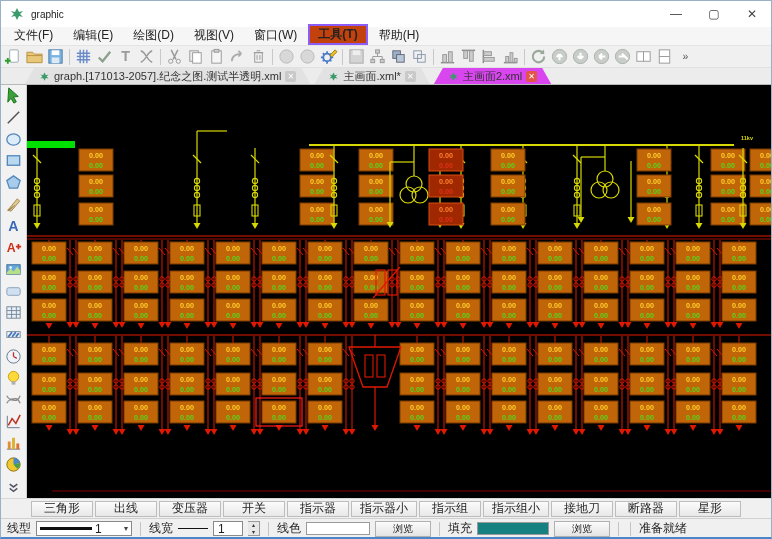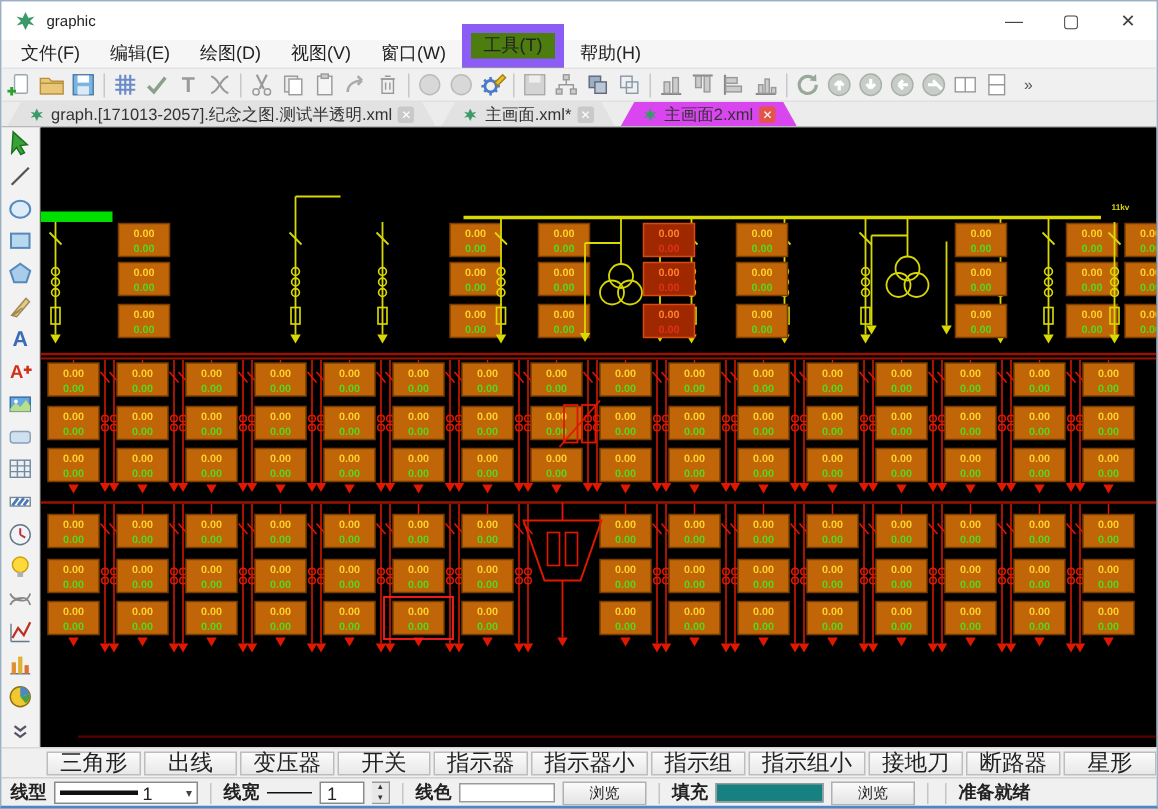--- a/index.html
+++ b/index.html
@@ -16,7 +16,7 @@
   
   .menubar{height:19px;background:#f6f6f6;display:flex;align-items:flex-end;padding-left:4px;border-bottom:1px solid #e4e4e4;}
   .menu-item{font-size:12px;color:#222;padding:1px 9px;margin-right:2px;}
-  .menu-item.active{background:#4d7c0f;border:6px solid #8b5cf6;padding:0 8px;}
+  .menu-item.active{background:#c2410c;border:2px solid #8b5cf6;padding:0 8px;font-weight:bold;}
   
   .toolbar{height:22px;background:#f0f0f0;display:flex;align-items:center;padding-left:2px;border-bottom:1px solid #e0e0e0;}
   .tbtn{width:21px;height:21px;display:flex;align-items:center;justify-content:center;}

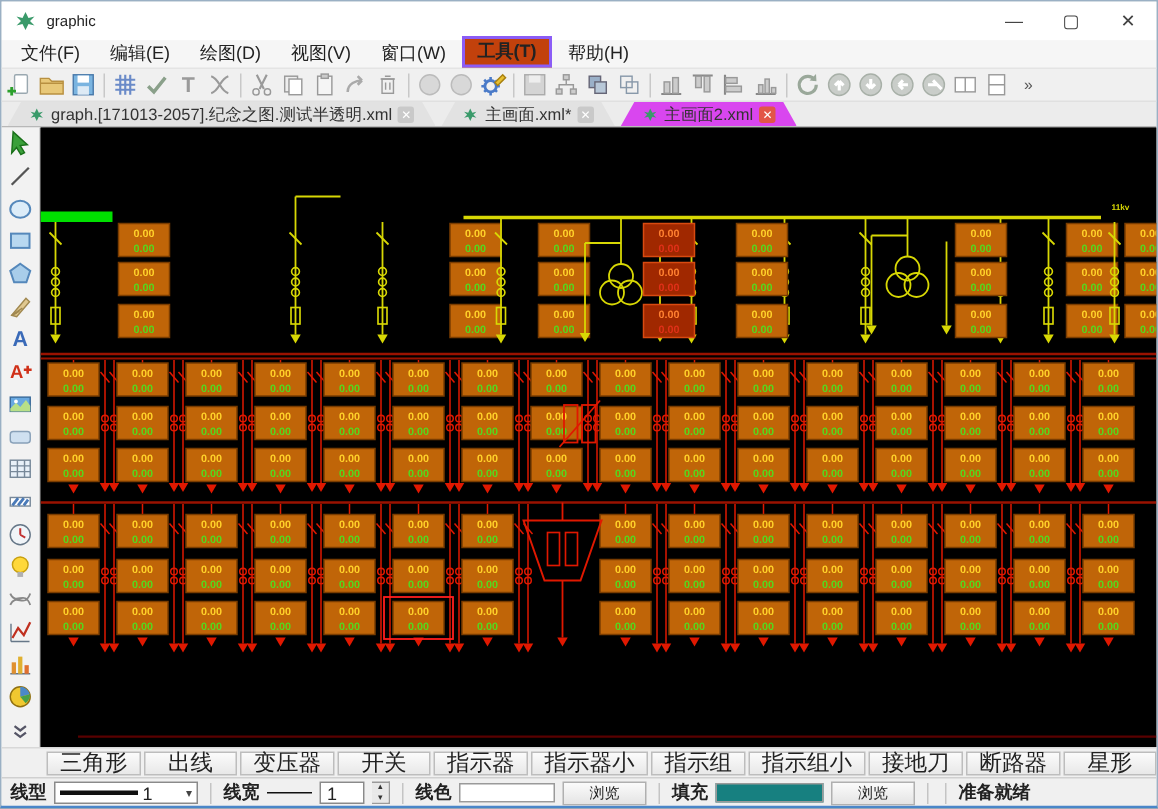--- a/index.html
+++ b/index.html
@@ -23,7 +23,7 @@
   .tbtn svg{width:19px;height:19px;}
   .tsep{width:1px;height:16px;background:#c8c8c8;margin:0 3px;}
   
-  .tabbar{height:17px;background:#ececec;display:flex;align-items:flex-end;padding-left:4px;border-bottom:1px solid #b8b8b8;}
+  .tabbar{height:17px;background:#ececec;display:flex;align-items:flex-end;padding-left:24px;border-bottom:1px solid #b8b8b8;}
   .tab{height:16px;display:flex;align-items:center;justify-content:center;gap:4px;
        background:#e2e2e2;clip-path:polygon(9px 0,calc(100% - 9px) 0,100% 100%,0 100%);
        padding:0 14px;margin-right:4px;font-size:11px;color:#333;}

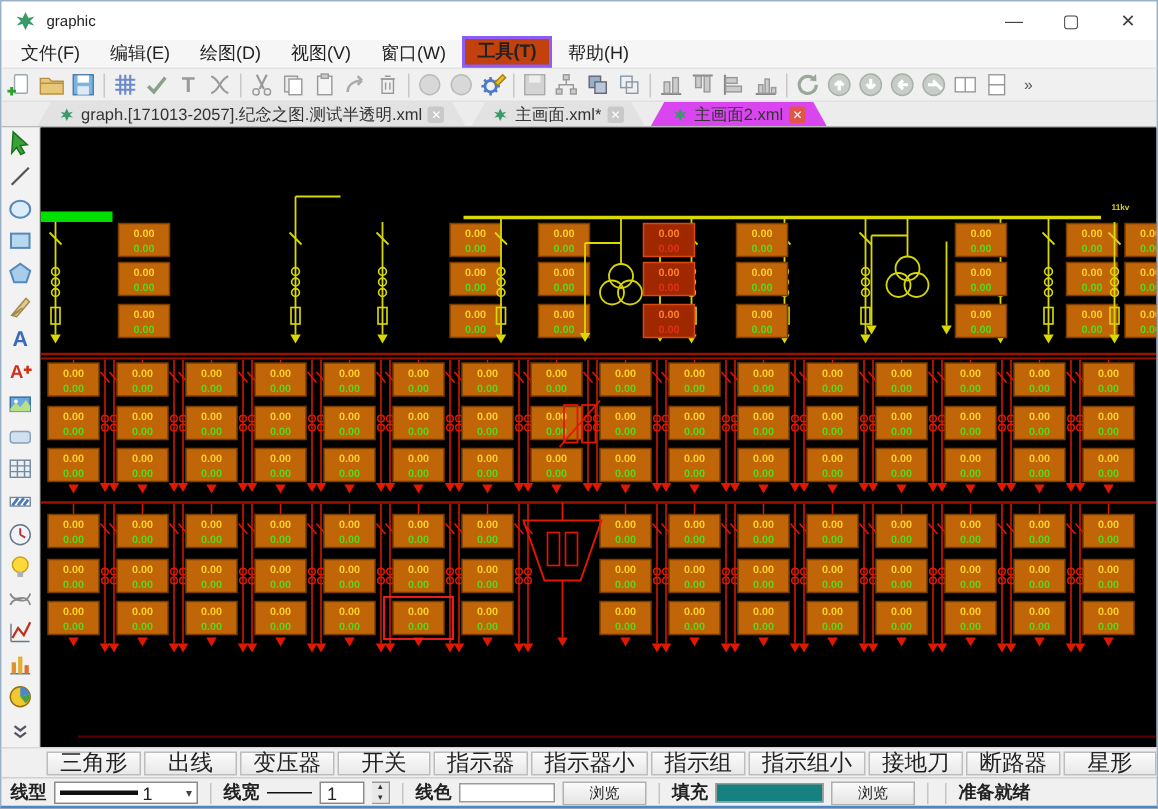--- a/index.html
+++ b/index.html
@@ -42,7 +42,7 @@
   
   .compbar{height:20px;background:#f0f0f0;display:flex;align-items:center;padding-left:30px;gap:2px;border-top:1px solid #d8d8d8;}
   .cbtn{min-width:62px;height:16px;background:linear-gradient(#fbfbfb,#e8e8e8);border:1px solid #bdbdbd;
-        font-size:15px;color:#222;display:flex;align-items:center;justify-content:center;padding:0 8px;}
+        font-size:12px;color:#222;display:flex;align-items:center;justify-content:center;padding:0 8px;}
   
   .statusbar{height:20px;background:#f0f0f0;display:flex;align-items:center;font-size:12px;color:#222;
              padding:0 6px;border-top:1px solid #d0d0d0;gap:5px;}

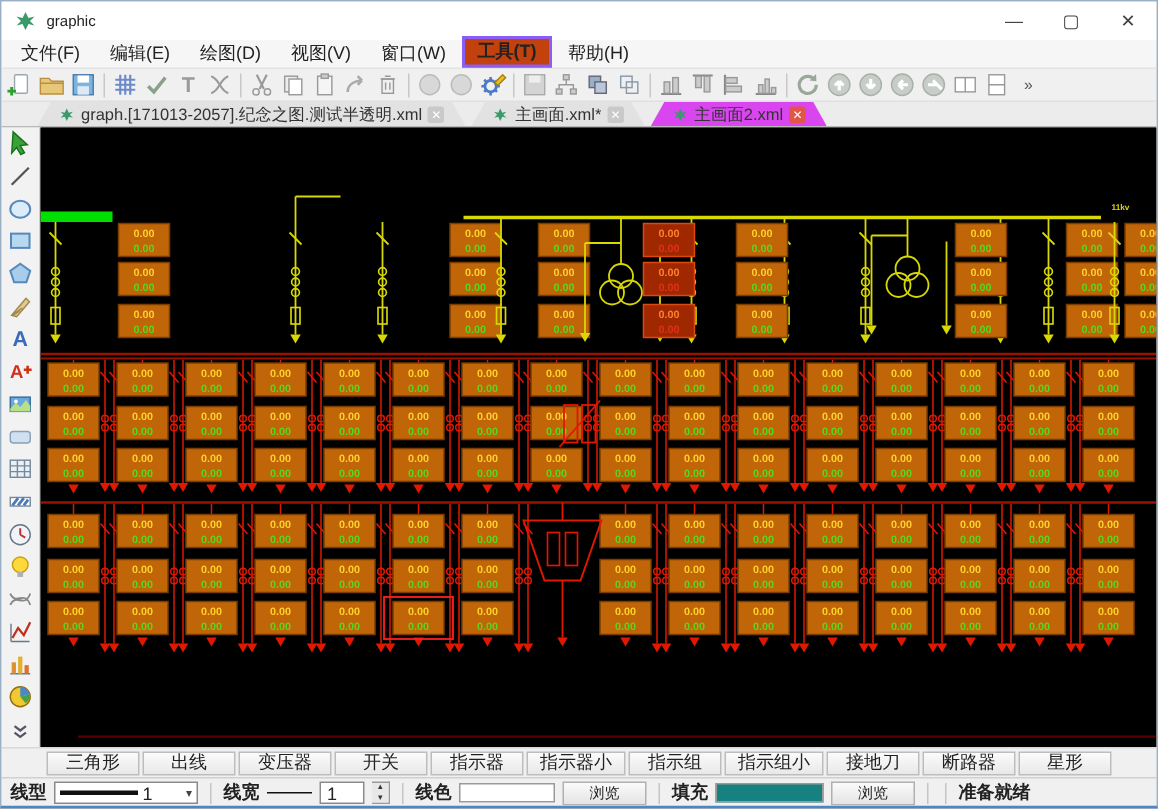--- a/index.html
+++ b/index.html
@@ -59,7 +59,7 @@
   .sw-fill{width:72px;}
   .sbtn{min-width:56px;height:16px;background:linear-gradient(#fbfbfb,#e4e4e4);border:1px solid #b0b0b0;
         font-size:10px;display:flex;align-items:center;justify-content:center;}
-  .stext{white-space:nowrap;font-weight:bold;}
+  .stext{white-space:nowrap;}
 </style>
 </head>
 <body>

